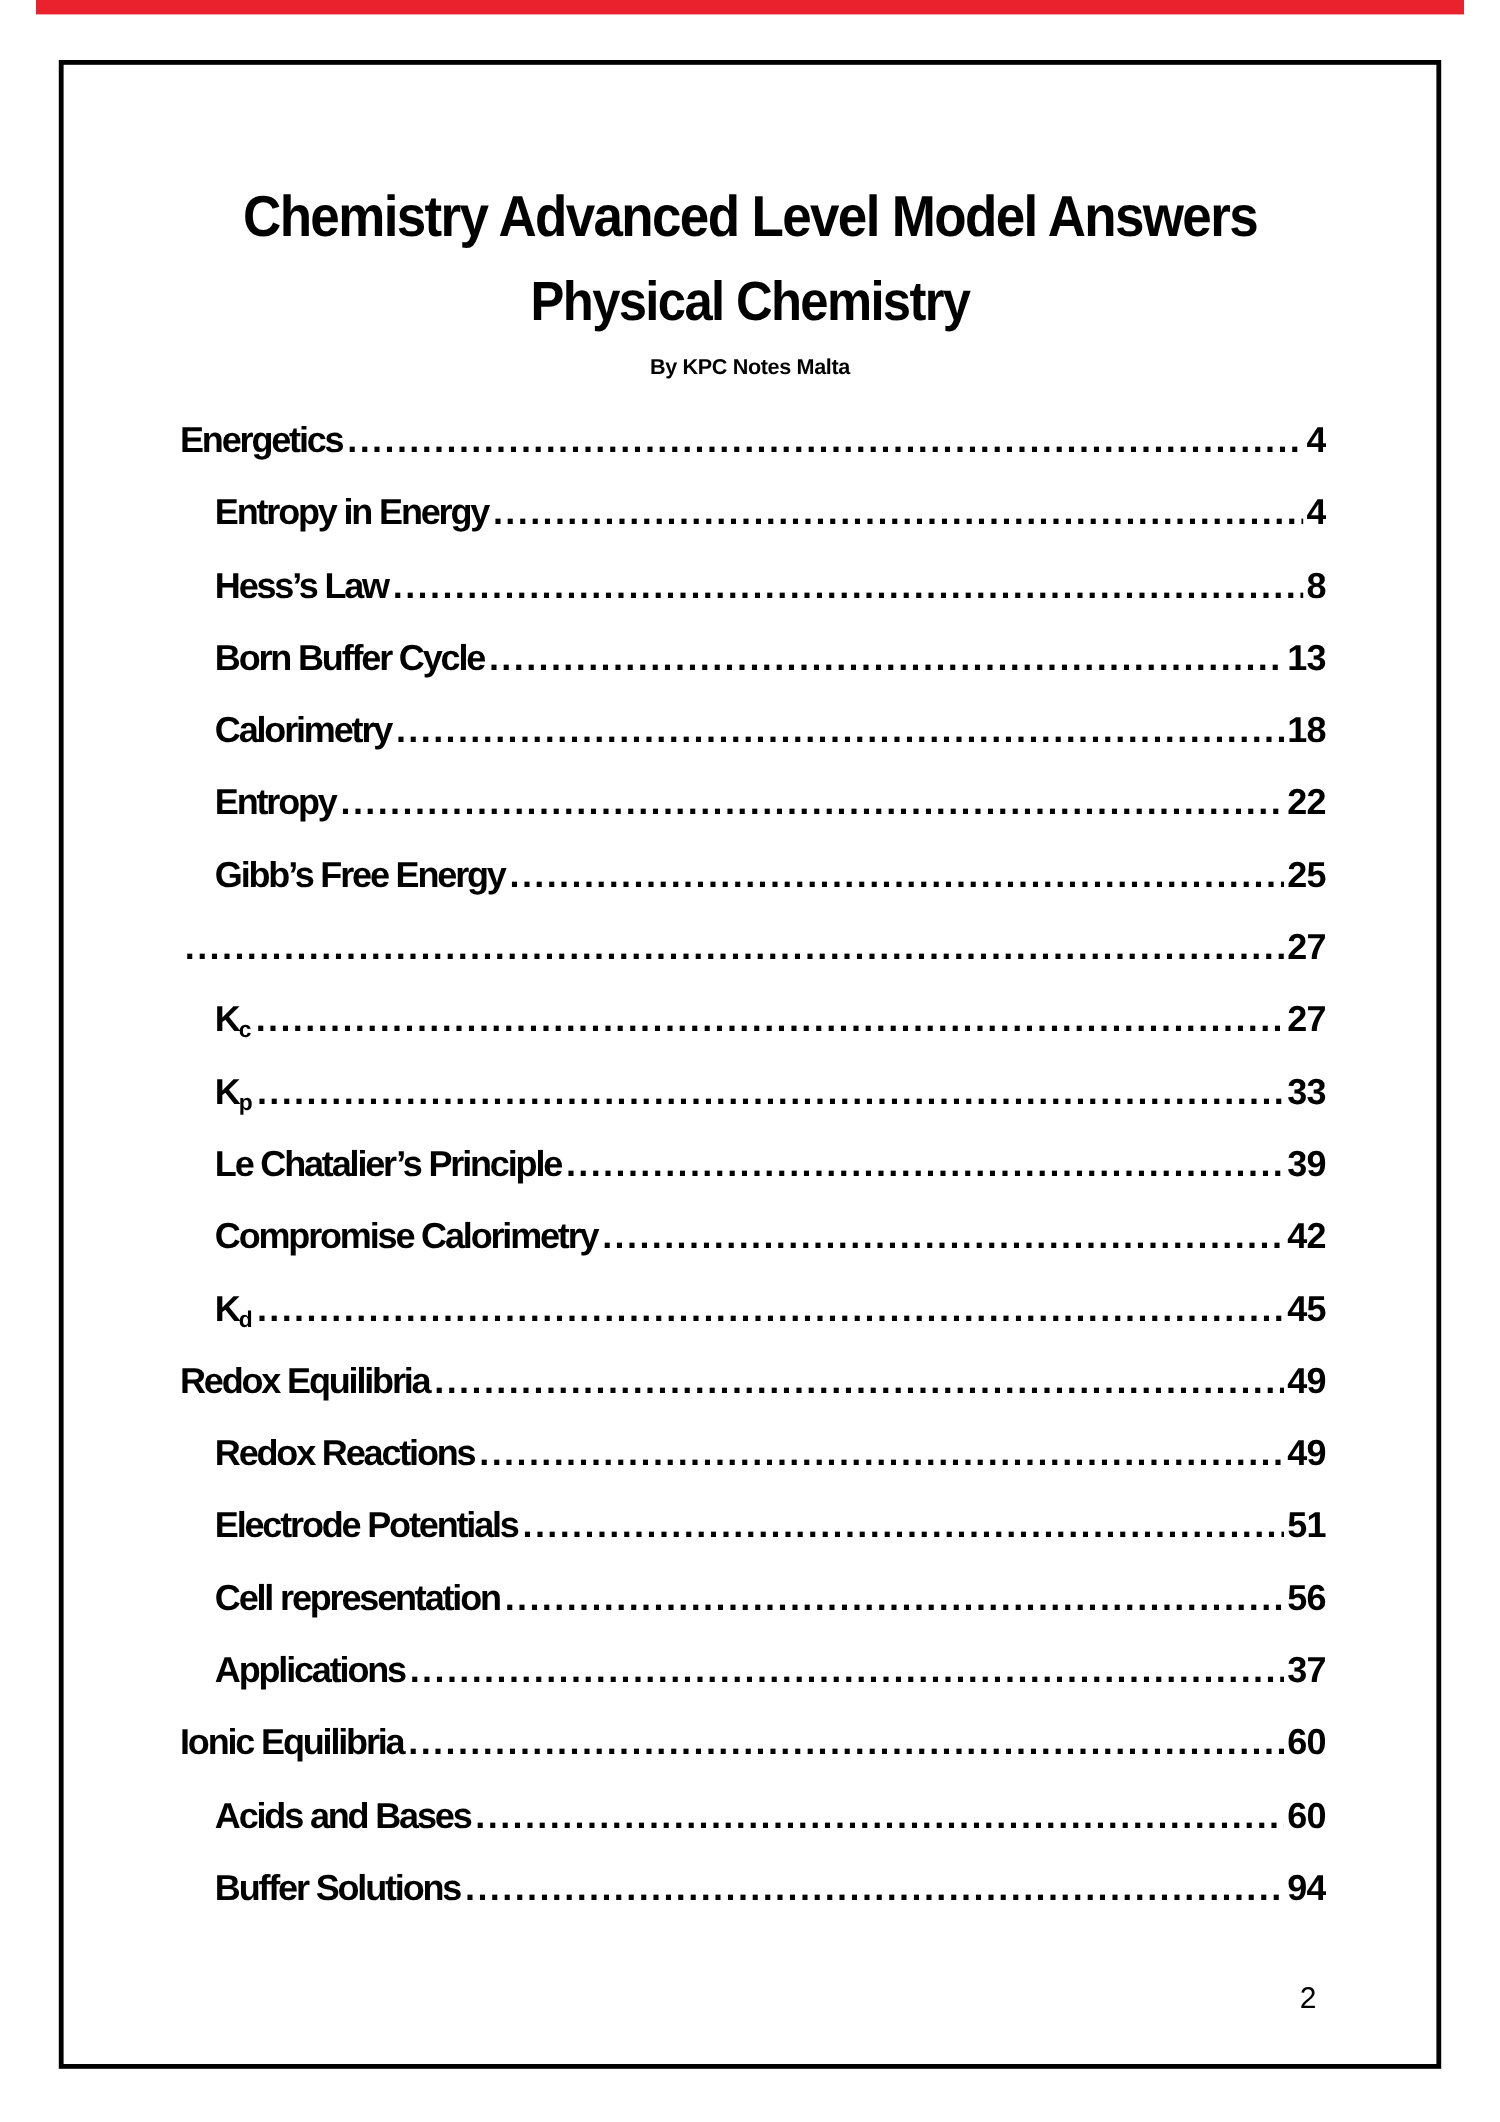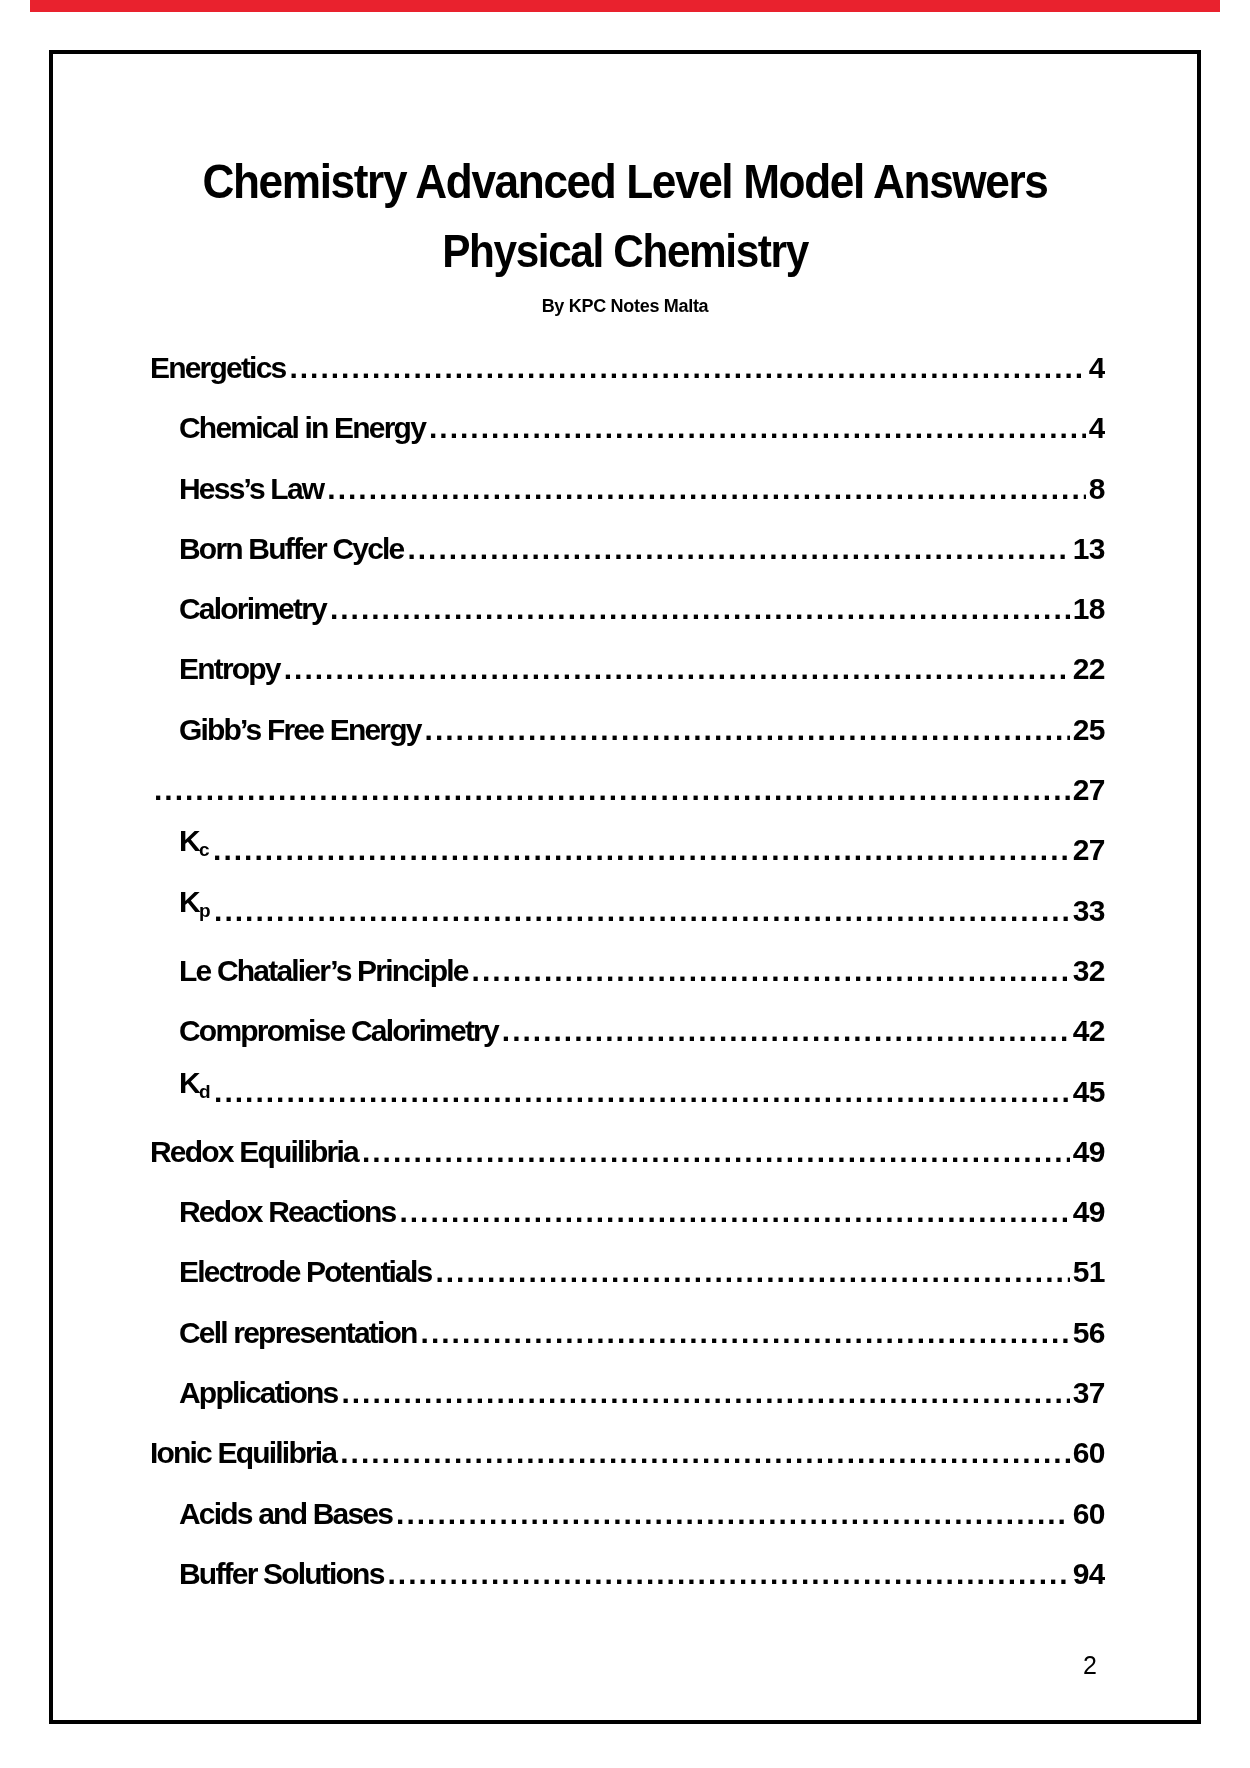--- a/index.html
+++ b/index.html
@@ -31,7 +31,7 @@
     font-weight:bold; font-size:30px;
   }
   .toc-row {
-    display:flex; align-items:flex-end;
+    display:flex; align-items:flex-start;
     height:60.3px; line-height:60.3px;
     white-space:nowrap; overflow:hidden;
   }

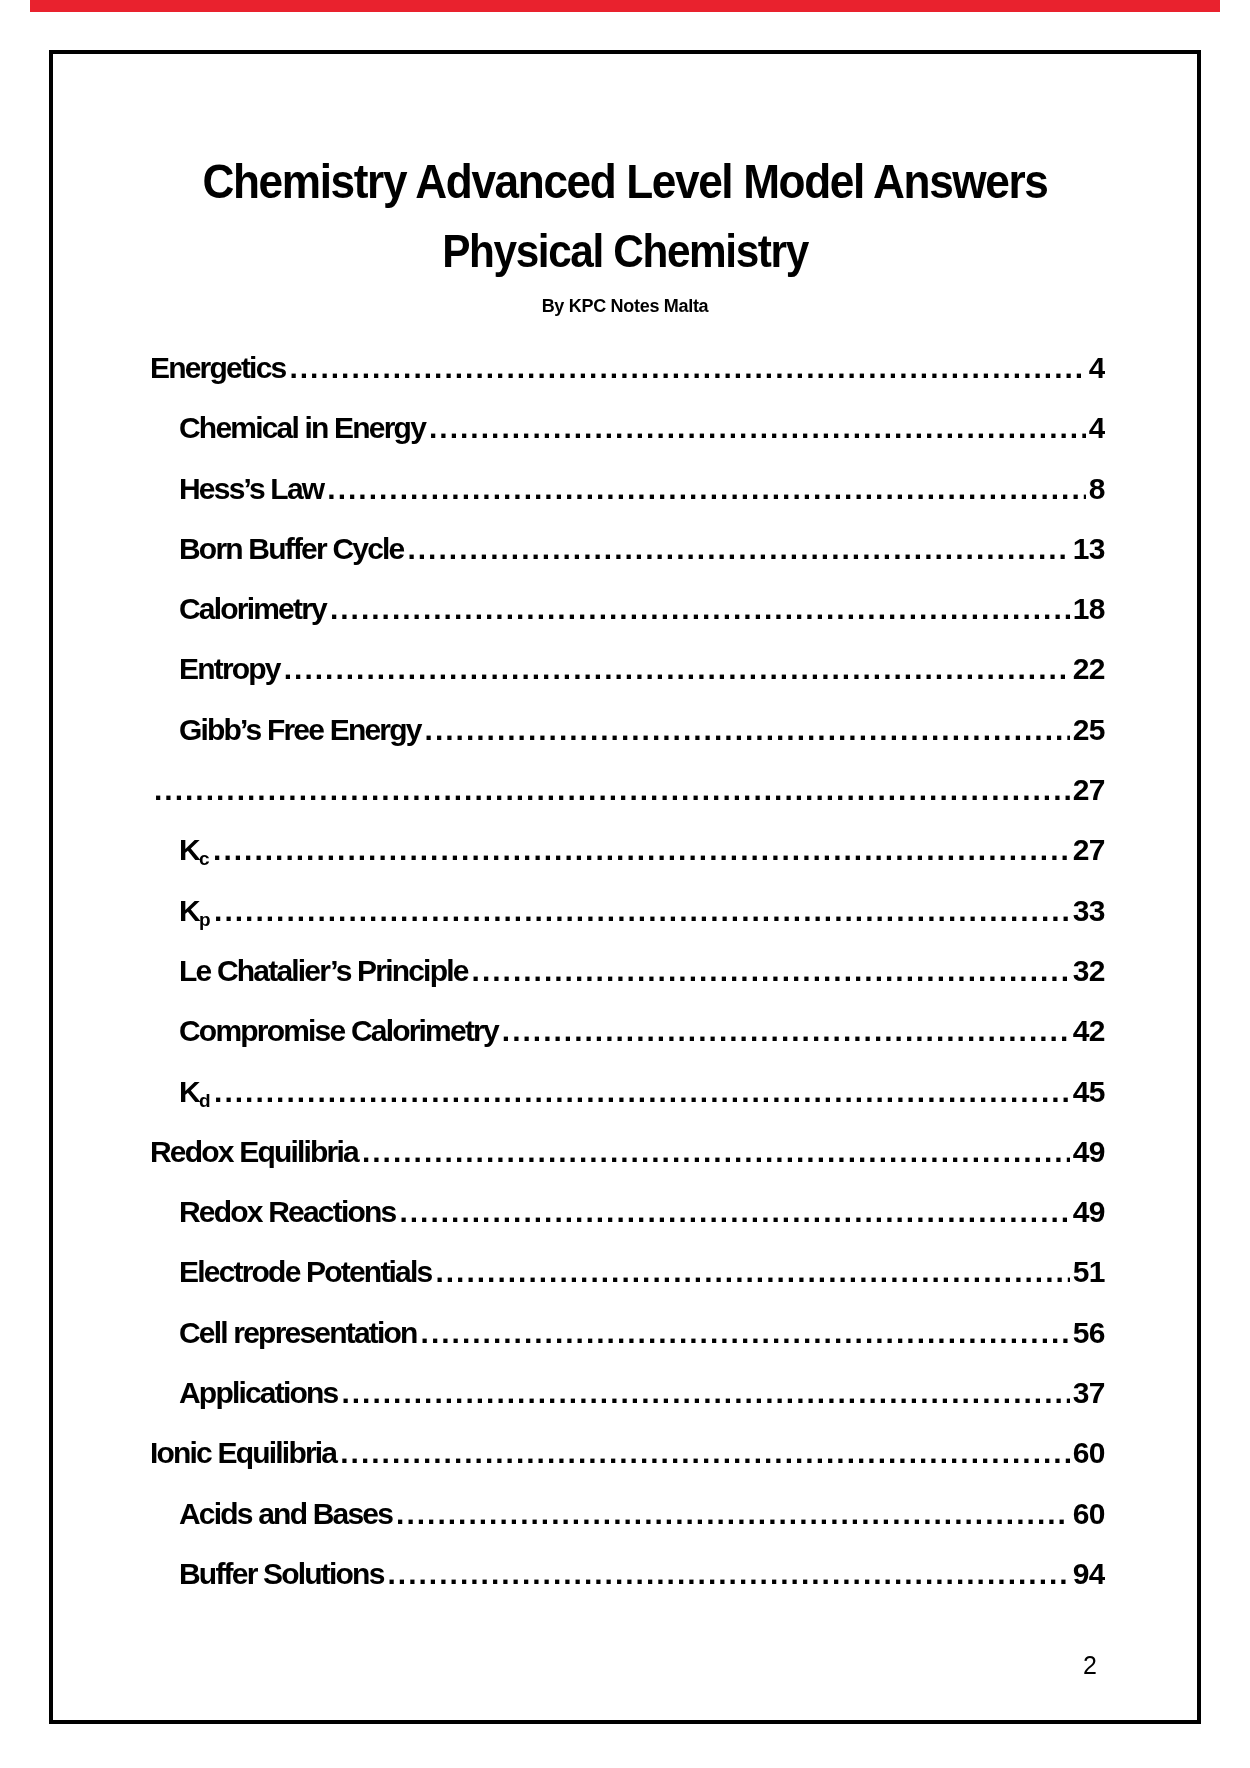--- a/index.html
+++ b/index.html
@@ -65,7 +65,7 @@
       <span class="pg">4</span>
     </div>
     <div class="toc-row l2">
-      <span class="lbl">Chemical in Energy</span>
+      <span class="lbl">Entropy in Energy</span>
       <span class="leader">................................................................................................................................................................</span>
       <span class="pg">4</span>
     </div>

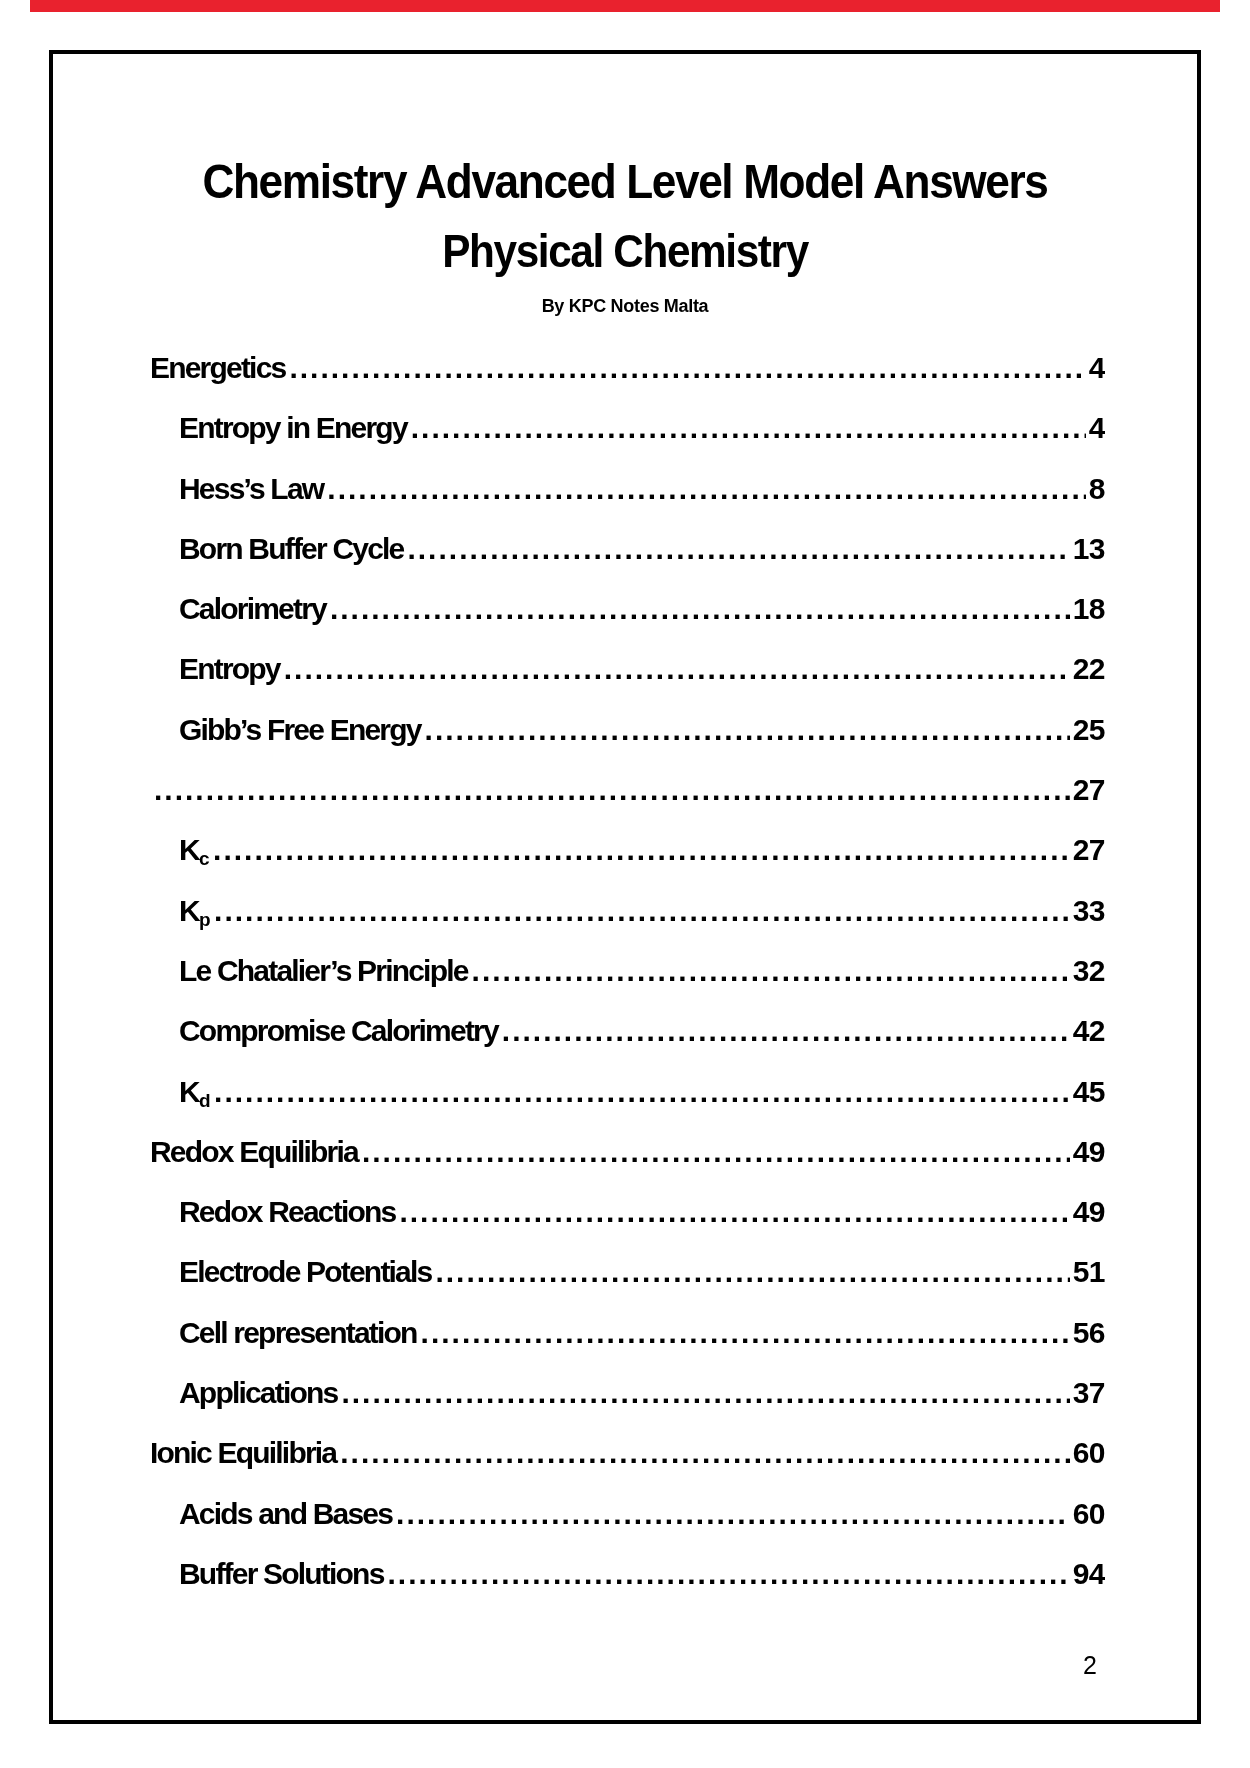--- a/index.html
+++ b/index.html
@@ -111,7 +111,7 @@
     <div class="toc-row l2">
       <span class="lbl">Le Chatalier’s Principle</span>
       <span class="leader">................................................................................................................................................................</span>
-      <span class="pg">32</span>
+      <span class="pg">39</span>
     </div>
     <div class="toc-row l2">
       <span class="lbl">Compromise Calorimetry</span>

